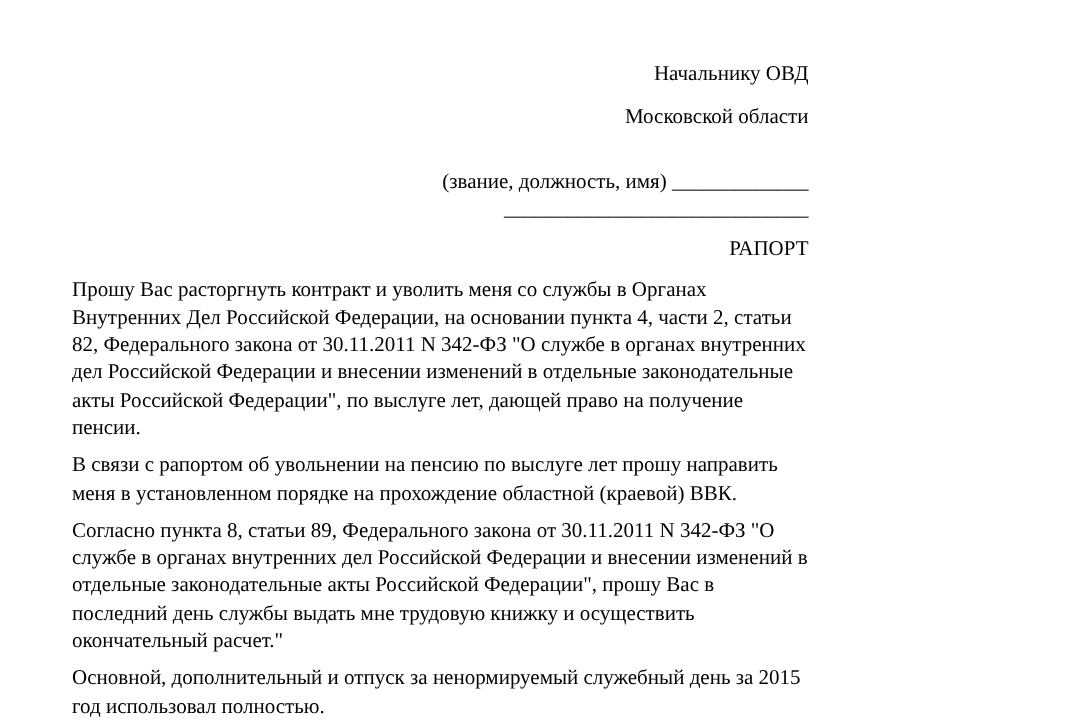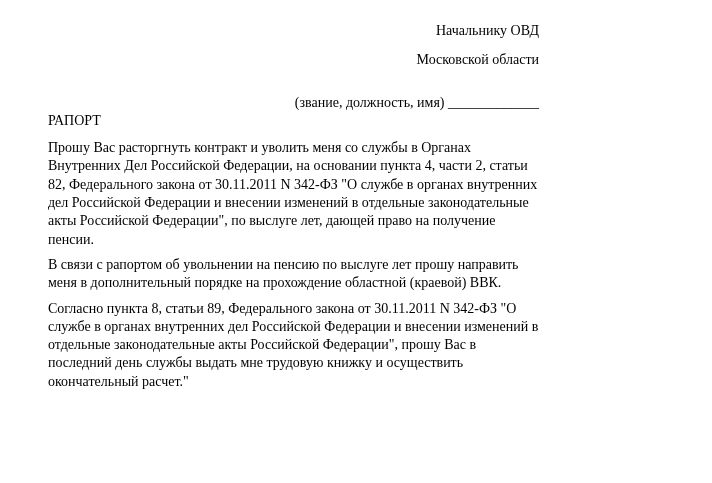--- a/index.html
+++ b/index.html
@@ -19,7 +19,7 @@
     font-family: "Liberation Serif", "DejaVu Serif", serif;
     font-size: 14px;
     line-height: 18.3px;
-    padding: 22px 42px 0 48px;
+    padding: 41px 42px 0 48px;
   }
   .recipient-block {
     text-align: right;

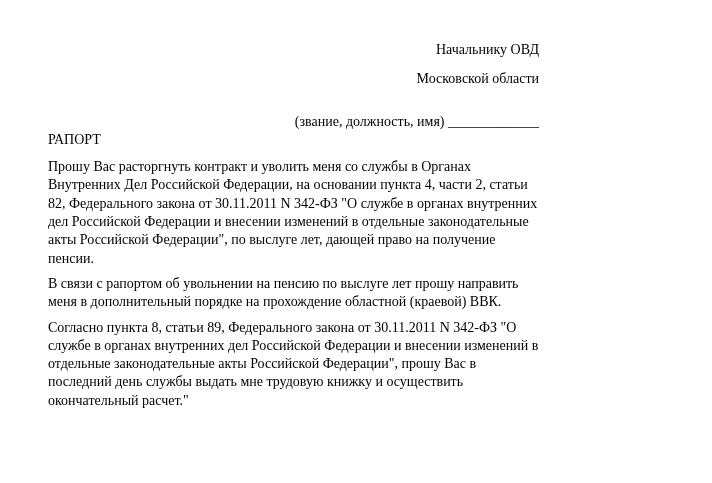--- a/index.html
+++ b/index.html
@@ -48,6 +48,7 @@
     <div class="line r1">Начальнику ОВД</div>
     <div class="line r2">Московской области</div>
     <div class="line r3">(звание, должность, имя) _____________</div>
+    <div class="line r4">_____________________________</div>
   </div>
 
   <div class="doc-title">РАПОРТ</div>

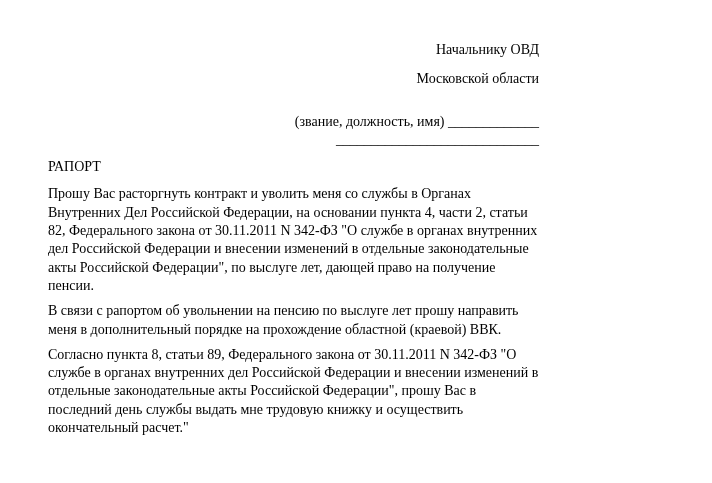--- a/index.html
+++ b/index.html
@@ -30,7 +30,7 @@
   .r3 { margin-bottom: 0; }
   .r4 { margin-bottom: 9px; }
   .doc-title {
-    text-align: left;
+    text-align: right;
     margin-bottom: 9px;
   }
   .doc-body p {

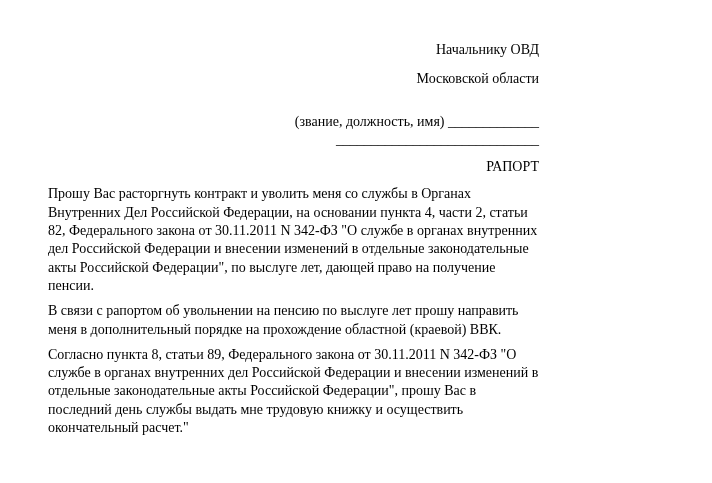--- a/index.html
+++ b/index.html
@@ -55,7 +55,7 @@
 
   <div class="doc-body">
     <p>Прошу Вас расторгнуть контракт и уволить меня со службы в Органах Внутренних Дел Российской Федерации, на основании пункта 4, части 2, статьи 82, Федерального закона от 30.11.2011 N 342-ФЗ "О службе в органах внутренних дел Российской Федерации и внесении изменений в отдельные законодательные акты Российской Федерации", по выслуге лет, дающей право на получение пенсии.</p>
-    <p>В связи с рапортом об увольнении на пенсию по выслуге лет прошу направить меня в дополнительный порядке на прохождение областной (краевой) ВВК.</p>
+    <p>В связи с рапортом об увольнении на пенсию по выслуге лет прошу направить меня в установленном порядке на прохождение областной (краевой) ВВК.</p>
     <p>Согласно пункта 8, статьи 89, Федерального закона от 30.11.2011 N 342-ФЗ "О службе в органах внутренних дел Российской Федерации и внесении изменений в отдельные законодательные акты Российской Федерации", прошу Вас в последний день службы выдать мне трудовую книжку и осуществить окончательный расчет."</p>
   </div>
 

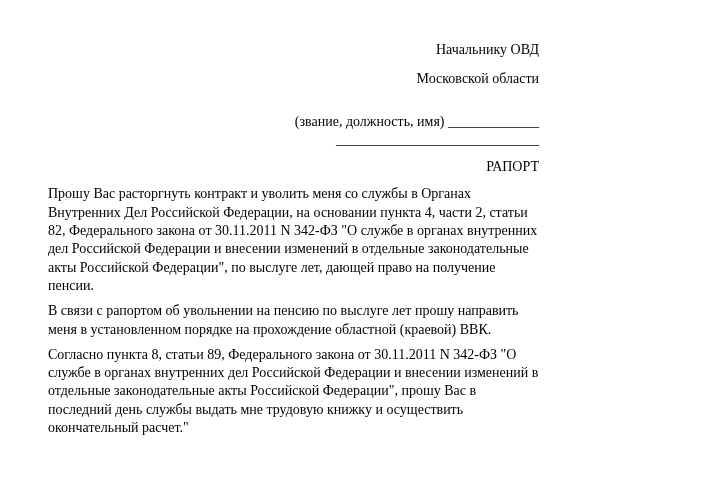--- a/index.html
+++ b/index.html
@@ -57,6 +57,7 @@
     <p>Прошу Вас расторгнуть контракт и уволить меня со службы в Органах Внутренних Дел Российской Федерации, на основании пункта 4, части 2, статьи 82, Федерального закона от 30.11.2011 N 342-ФЗ "О службе в органах внутренних дел Российской Федерации и внесении изменений в отдельные законодательные акты Российской Федерации", по выслуге лет, дающей право на получение пенсии.</p>
     <p>В связи с рапортом об увольнении на пенсию по выслуге лет прошу направить меня в установленном порядке на прохождение областной (краевой) ВВК.</p>
     <p>Согласно пункта 8, статьи 89, Федерального закона от 30.11.2011 N 342-ФЗ "О службе в органах внутренних дел Российской Федерации и внесении изменений в отдельные законодательные акты Российской Федерации", прошу Вас в последний день службы выдать мне трудовую книжку и осуществить окончательный расчет."</p>
+    <p>Основной, дополнительный и отпуск за ненормируемый служебный день за 2015 год использовал полностью.</p>
   </div>
 
 </div>

